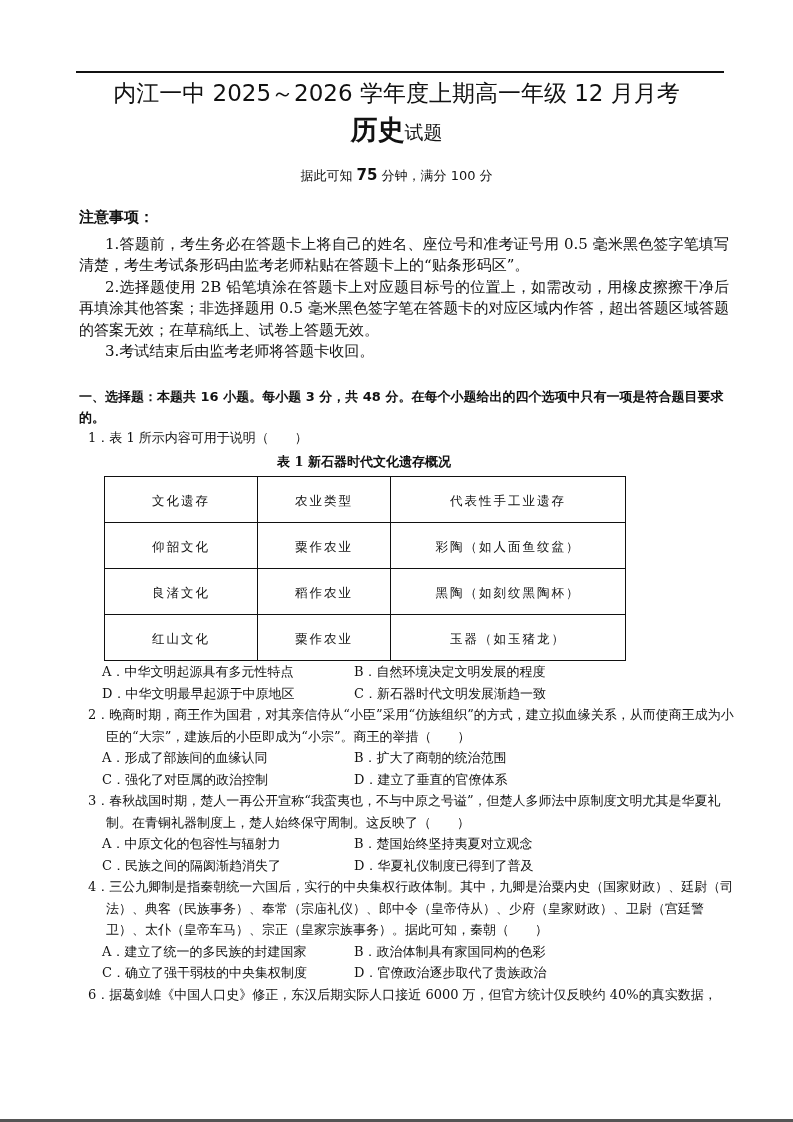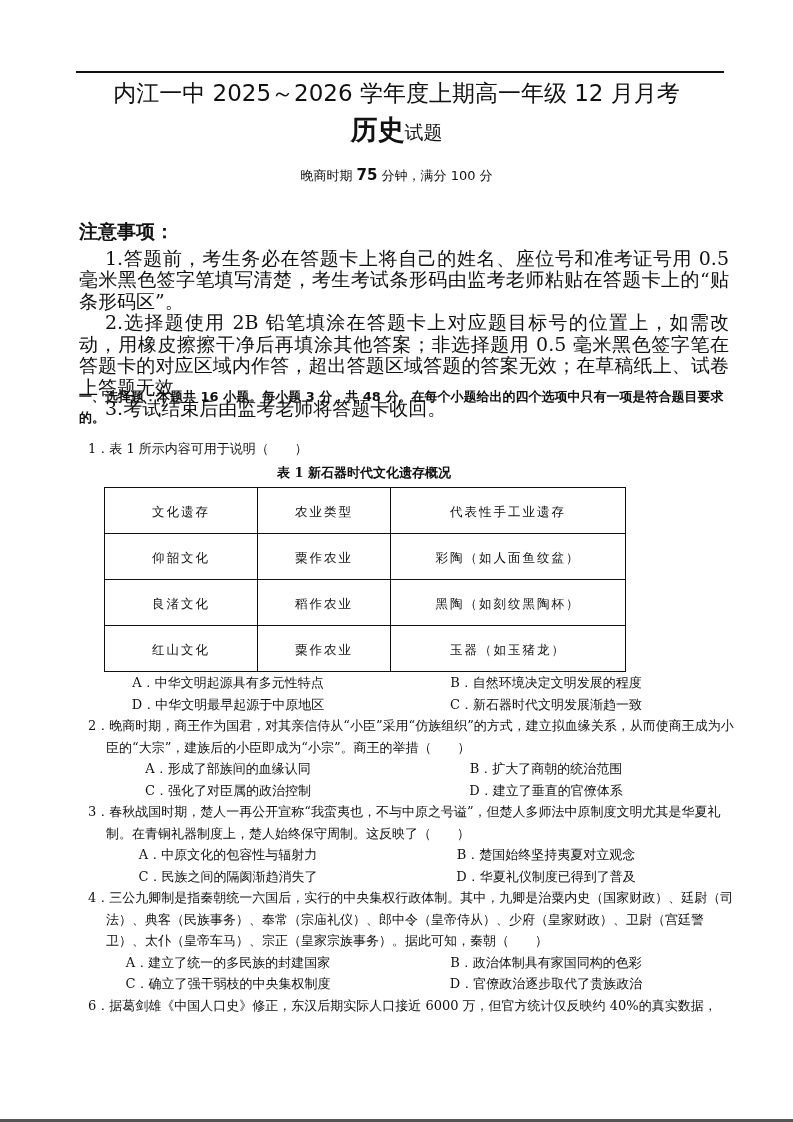--- a/index.html
+++ b/index.html
@@ -48,7 +48,7 @@
   <span class="big">历史</span><span class="small">试题</span>
 </div>
 <div class="exam-info">
-  <span>晚商时期 </span><b>75</b><span> 分钟，满分 100 分</span>
+  <span>据此可知 </span><b>75</b><span> 分钟，满分 100 分</span>
 </div>
 
 <div class="notice">

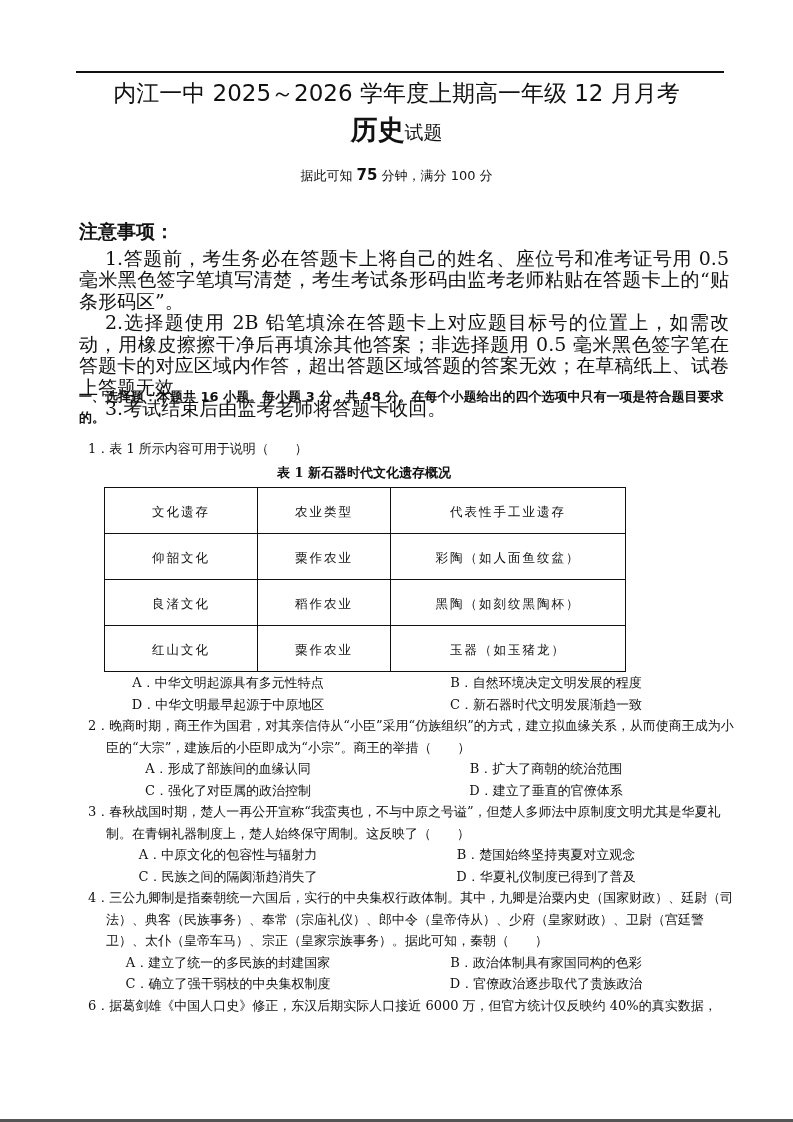--- a/index.html
+++ b/index.html
@@ -21,7 +21,7 @@
     font-family: "DejaVu Sans", "Liberation Sans", sans-serif; font-size: 13px; }
   .exam-info b { font-size: 15px; }
 
-  .notice { position: absolute; left: 79px; top: 221px; width: 650px; font-size: 19px; line-height: 21.5px; }
+  .notice { position: absolute; left: 79px; top: 207px; width: 650px; font-size: 15px; line-height: 21.5px; }
   .notice-head { font-weight: bold; font-family: "DejaVu Sans", "Liberation Sans", sans-serif; margin-bottom: 5px; }
   .notice p { margin: 0; text-indent: 26px; text-align: justify; }
 

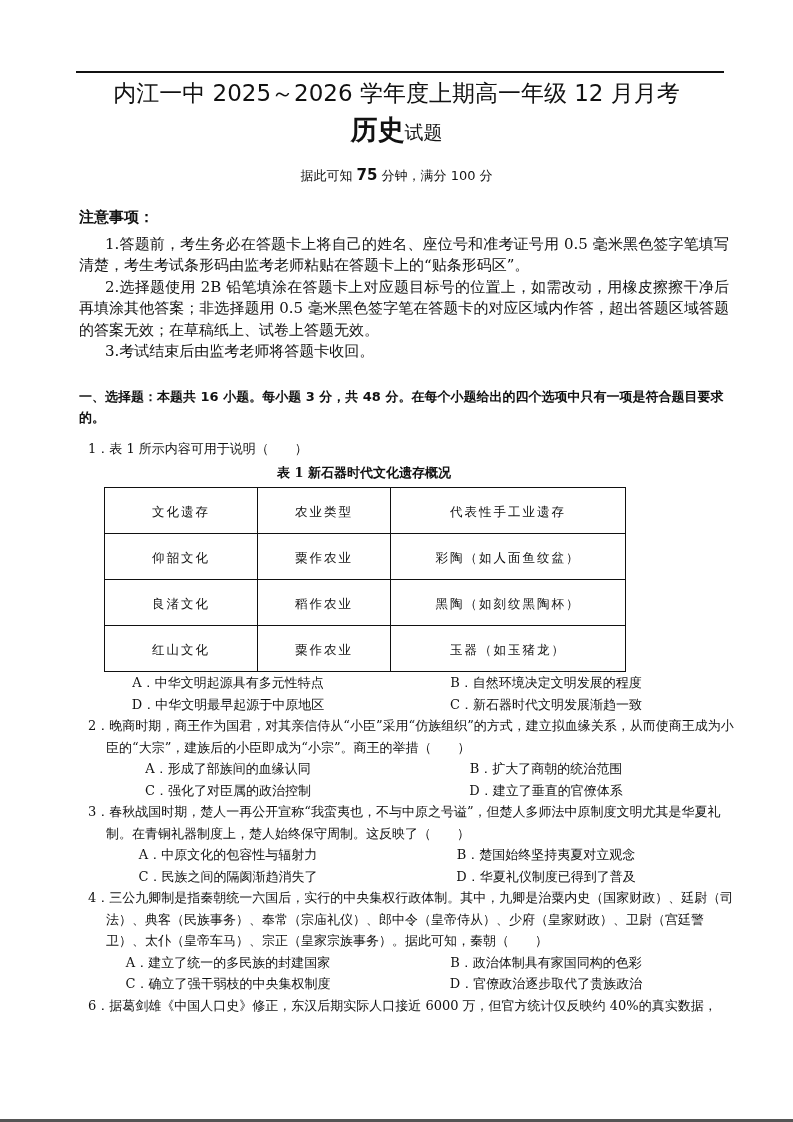--- a/index.html
+++ b/index.html
@@ -28,7 +28,7 @@
   .section { position: absolute; left: 79px; top: 386px; width: 650px; font-size: 13px;
     font-weight: bold; font-family: "DejaVu Sans", "Liberation Sans", sans-serif; line-height: 21px; }
 
-  .questions { position: absolute; left: 88px; top: 438px; width: 650px; font-size: 13px; line-height: 21.5px; }
+  .questions { position: absolute; left: 88px; top: 427px; width: 650px; font-size: 13px; line-height: 21.5px; }
   .q-stem { margin: 0; padding-left: 18px; text-indent: -18px; }
   .options { display: grid; grid-template-columns: 252px 1fr; padding-left: 14px; text-align: center; }
   .opt { white-space: nowrap; }

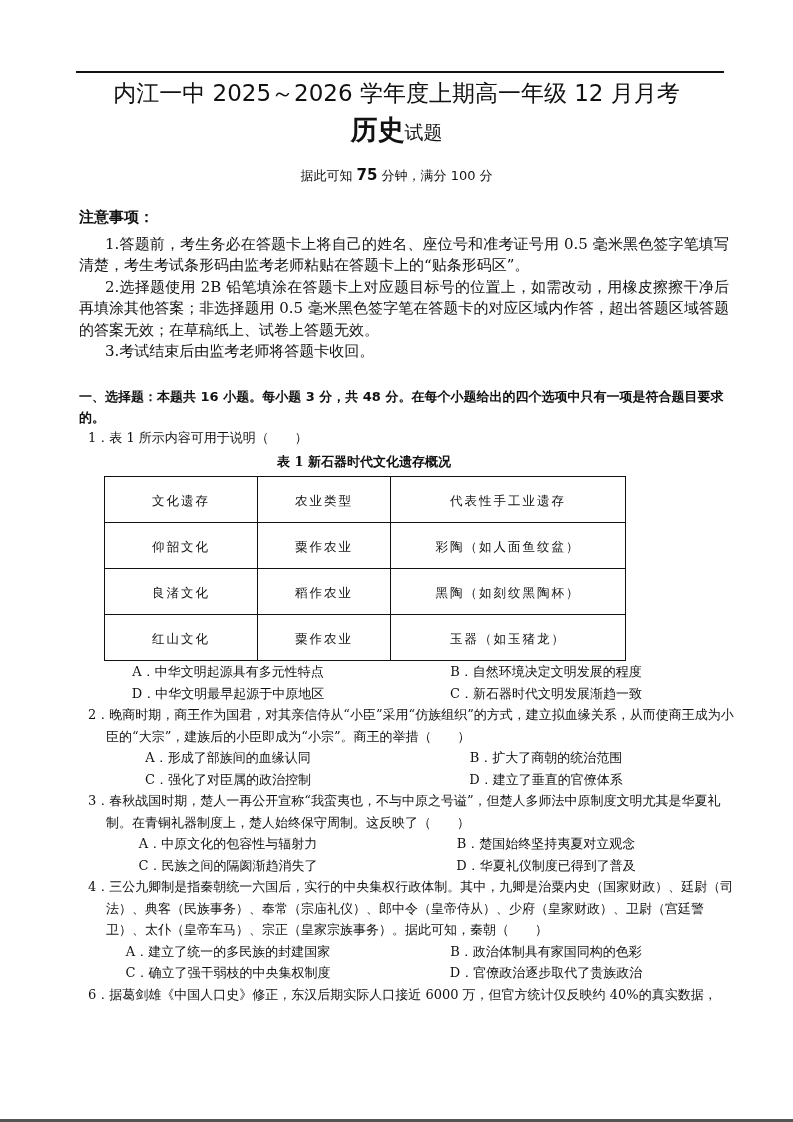--- a/index.html
+++ b/index.html
@@ -30,7 +30,7 @@
 
   .questions { position: absolute; left: 88px; top: 427px; width: 650px; font-size: 13px; line-height: 21.5px; }
   .q-stem { margin: 0; padding-left: 18px; text-indent: -18px; }
-  .options { display: grid; grid-template-columns: 252px 1fr; padding-left: 14px; text-align: center; }
+  .options { display: grid; grid-template-columns: 252px 1fr; padding-left: 14px; }
   .opt { white-space: nowrap; }
   .table-caption { text-align: center; width: 520px; margin-left: 16px; margin-top: 2px; font-weight: bold; }
   table.data { border-collapse: collapse; width: 522px; margin-left: 16px; margin-top: 4px; font-size: 12.5px; }

